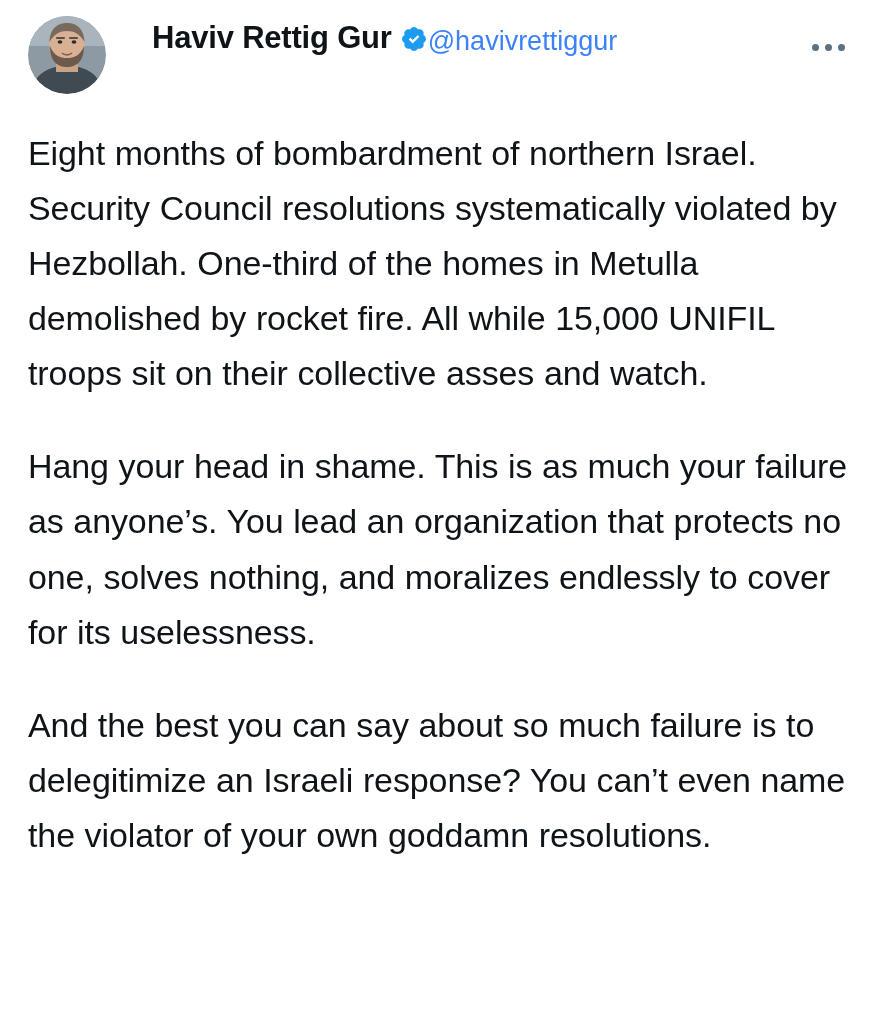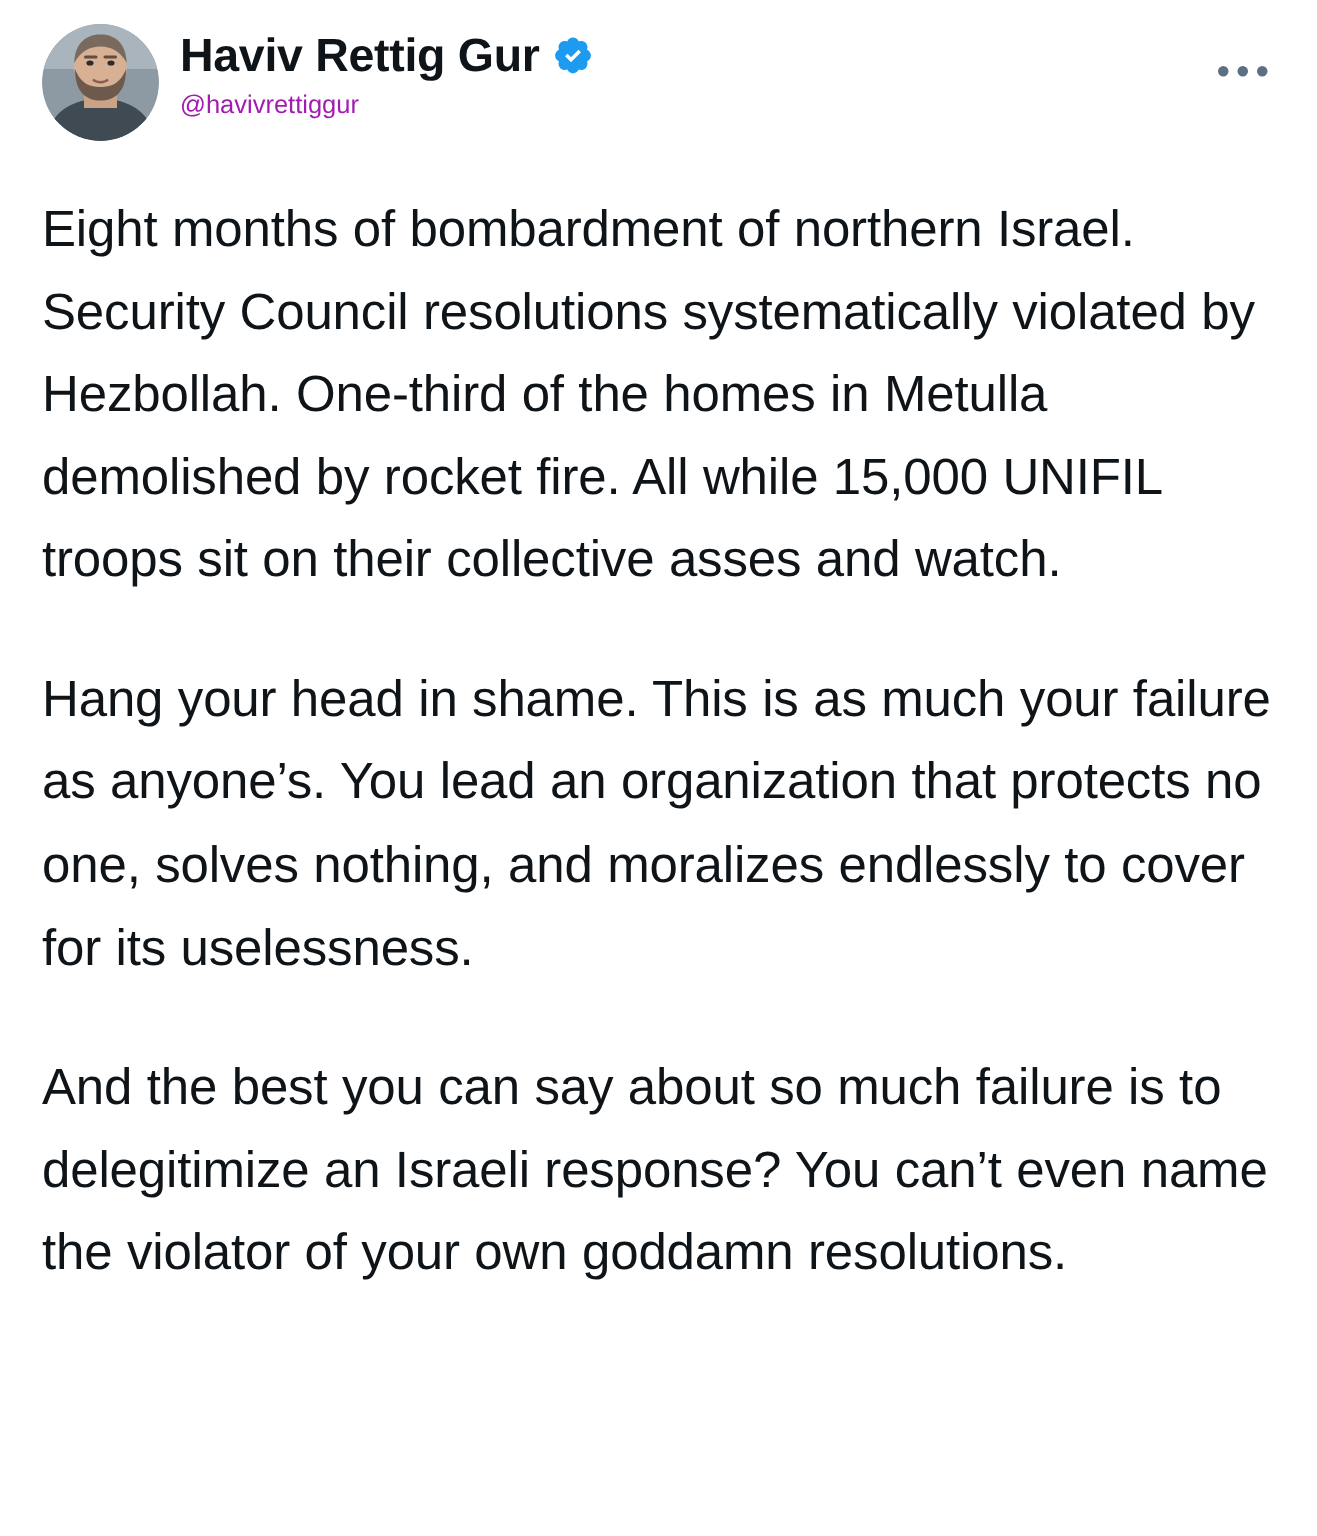--- a/index.html
+++ b/index.html
@@ -43,10 +43,11 @@
   .avatar svg { display: block; width: 78px; height: 78px; }
   .identity {
     display: flex;
-    flex-direction: column;
+    flex-direction: row;
     justify-content: center;
     padding-top: 4px;
     min-width: 0;
+    margin-left: 32px;
   }
   .name-row {
     display: flex;

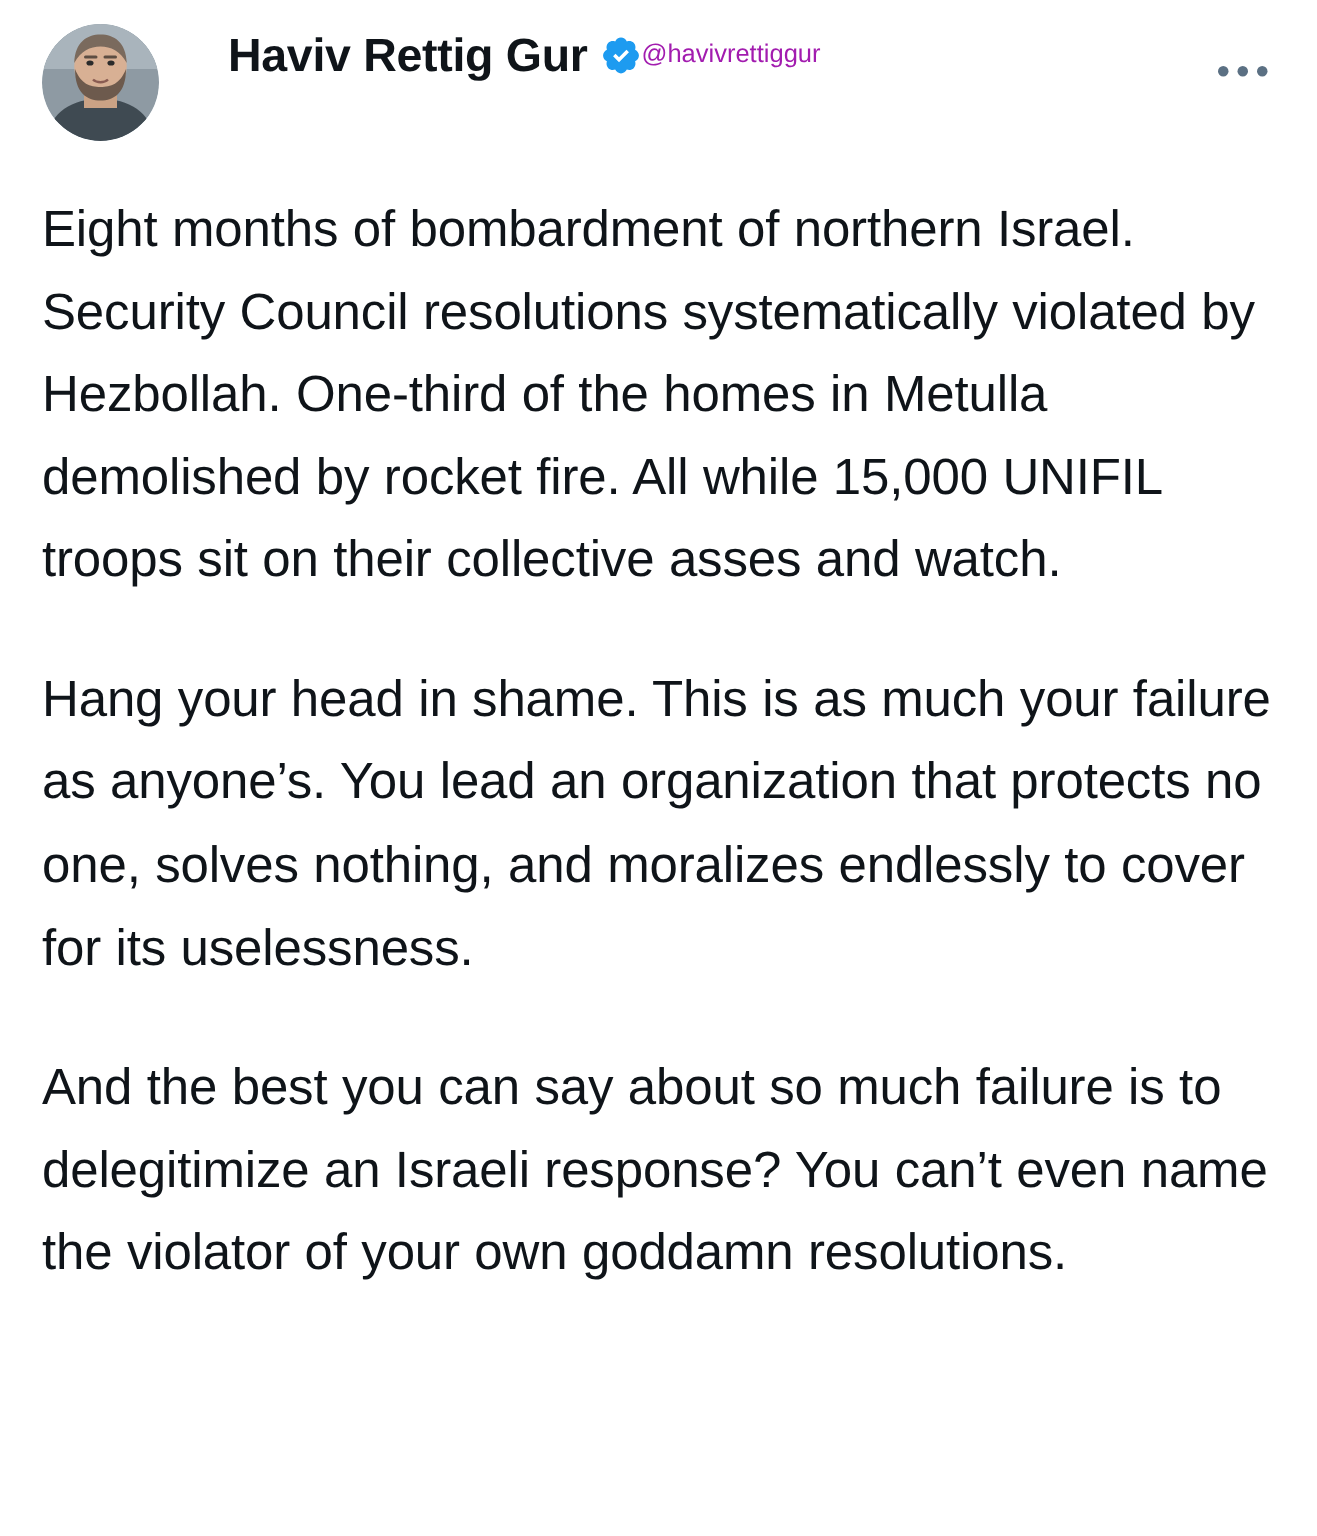--- a/index.html
+++ b/index.html
@@ -70,8 +70,8 @@
   }
   .verified-badge svg { display: block; width: 28px; height: 28px; }
   .handle {
-    font-size: 17px;
-    color: #a21caf;
+    font-size: 27px;
+    color: #3b82f6;
     margin-top: 6px;
     white-space: nowrap;
   }

